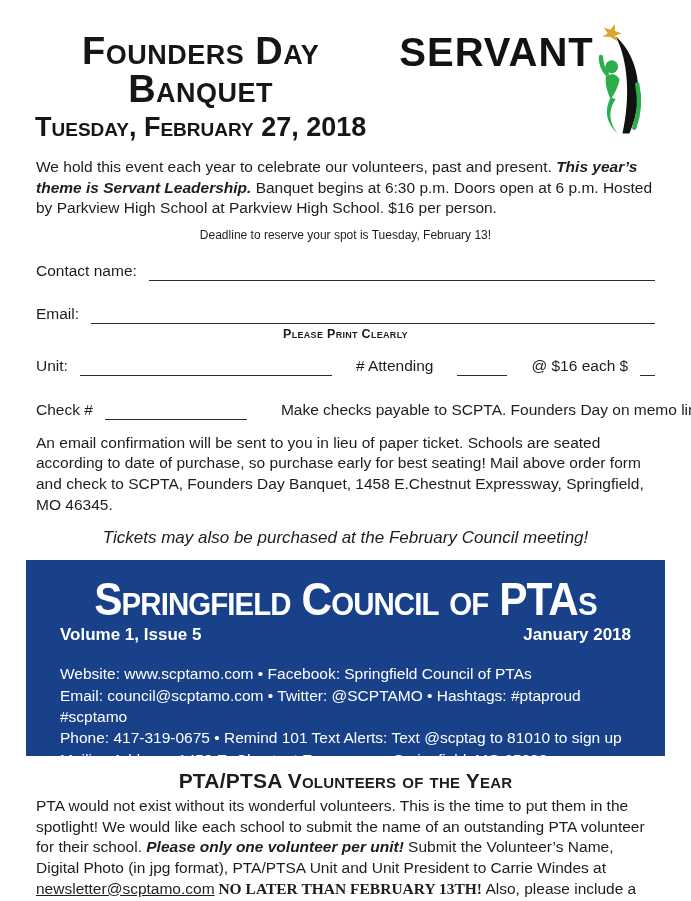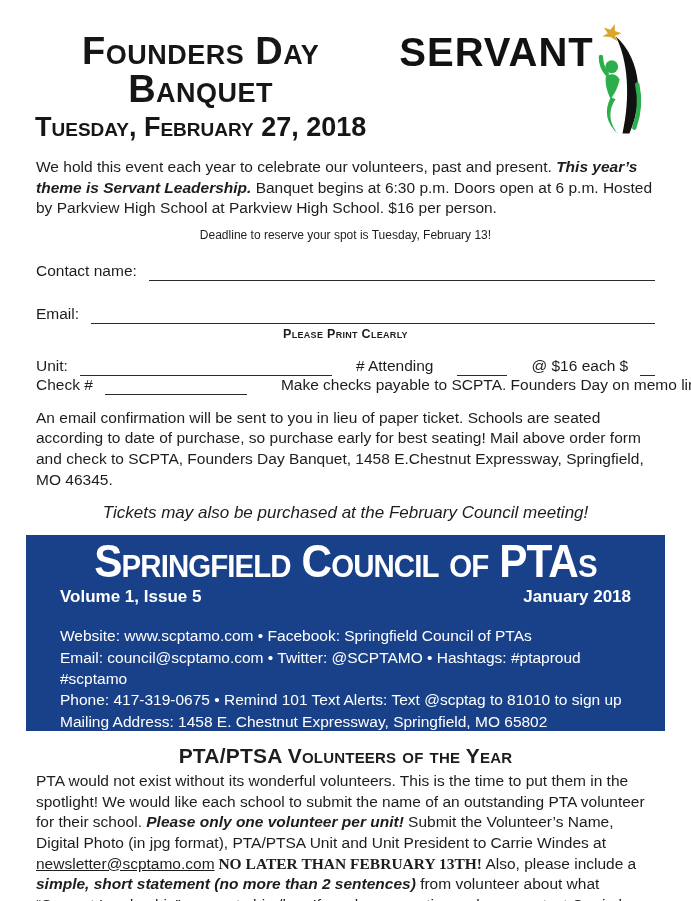--- a/index.html
+++ b/index.html
@@ -60,7 +60,7 @@
   .w-unit { flex: 0 0 252px; }
   .w-att { flex: 0 0 50px; }
   .gap-l { margin-left: 12px; }
-  .row-check { margin-top: 0; align-items: flex-end; }
+  .row-check { margin-top: 25px; align-items: flex-end; }
   .w-check { flex: 0 0 142px; }
   .check-note { margin-left: 22px; white-space: nowrap; padding-bottom: 1px; }
   .tickets-note { margin-top: 13px; text-align: center; font-style: italic; font-size: 17px; }

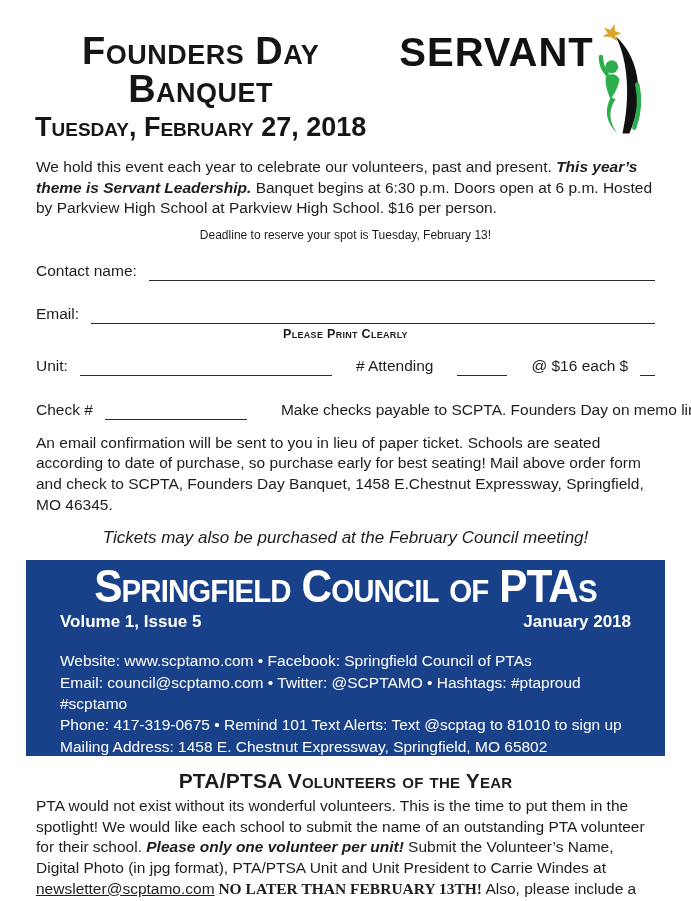--- a/index.html
+++ b/index.html
@@ -68,7 +68,7 @@
   
   .banner {
     margin: 12px 26px 0; background: var(--banner_blue); color: #ffffff;
-    padding: 3px 28px 14px; height: 196px;
+    padding: 16px 28px 14px; height: 196px;
   }
   .banner-title {
     text-align: center; font-variant: small-caps; font-weight: 700;

